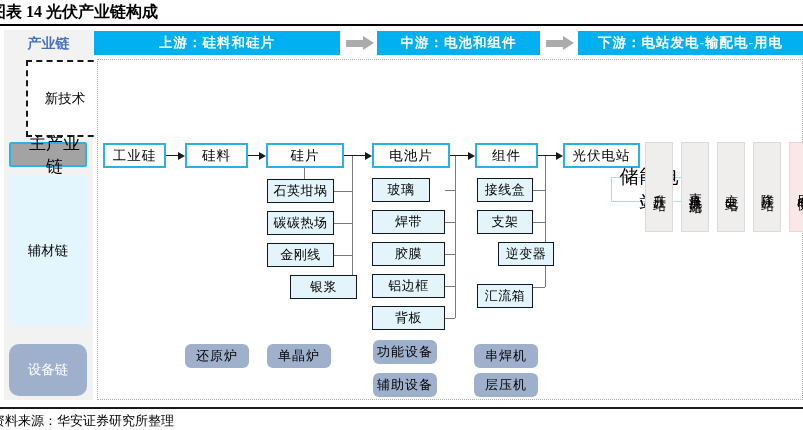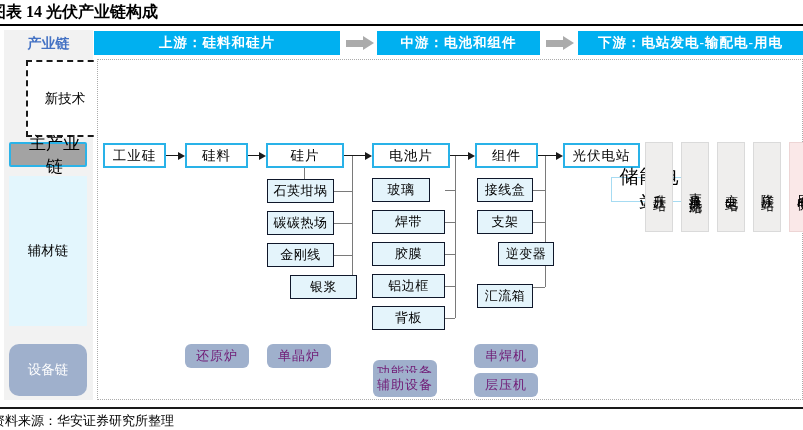--- a/index.html
+++ b/index.html
@@ -59,7 +59,7 @@
   .station.pink{background:#FAE8E8;border:1px solid #EDD5D5;}
 
   
-  .equip-box{background:#9FB0CC;border-radius:6px;color:#701a75;font-size:13px;letter-spacing:1px;}
+  .equip-box{background:#9FB0CC;border-radius:6px;color:#000000;font-size:13px;letter-spacing:1px;}
 </style>
 </head>
 <body>

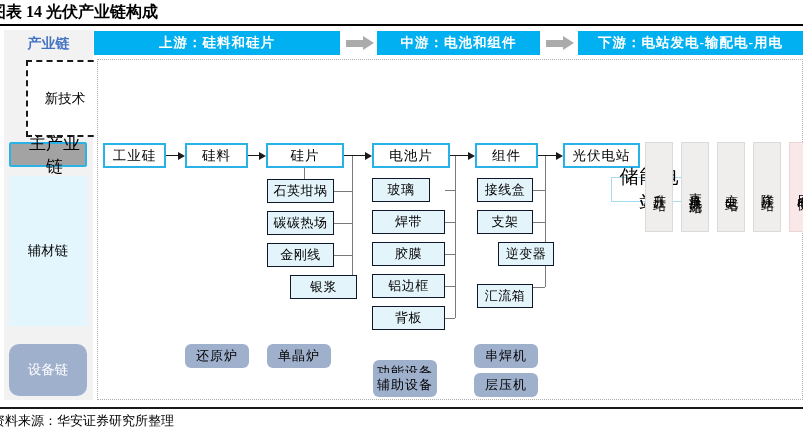--- a/index.html
+++ b/index.html
@@ -156,7 +156,7 @@
 
   <div class="abs center equip-box" style="left:185px;top:344px;width:64px;height:24px;">还原炉</div>
   <div class="abs center equip-box" style="left:267px;top:344px;width:64px;height:24px;">单晶炉</div>
-  <div class="abs center equip-box" style="left:373px;top:360px;width:64px;height:24px;">功能设备</div>
+  <div class="abs center equip-box" style="left:373px;top:340px;width:64px;height:24px;">功能设备</div>
   <div class="abs center equip-box" style="left:373px;top:373px;width:64px;height:24px;">辅助设备</div>
   <div class="abs center equip-box" style="left:474px;top:344px;width:64px;height:24px;">串焊机</div>
   <div class="abs center equip-box" style="left:474px;top:373px;width:64px;height:24px;">层压机</div>

